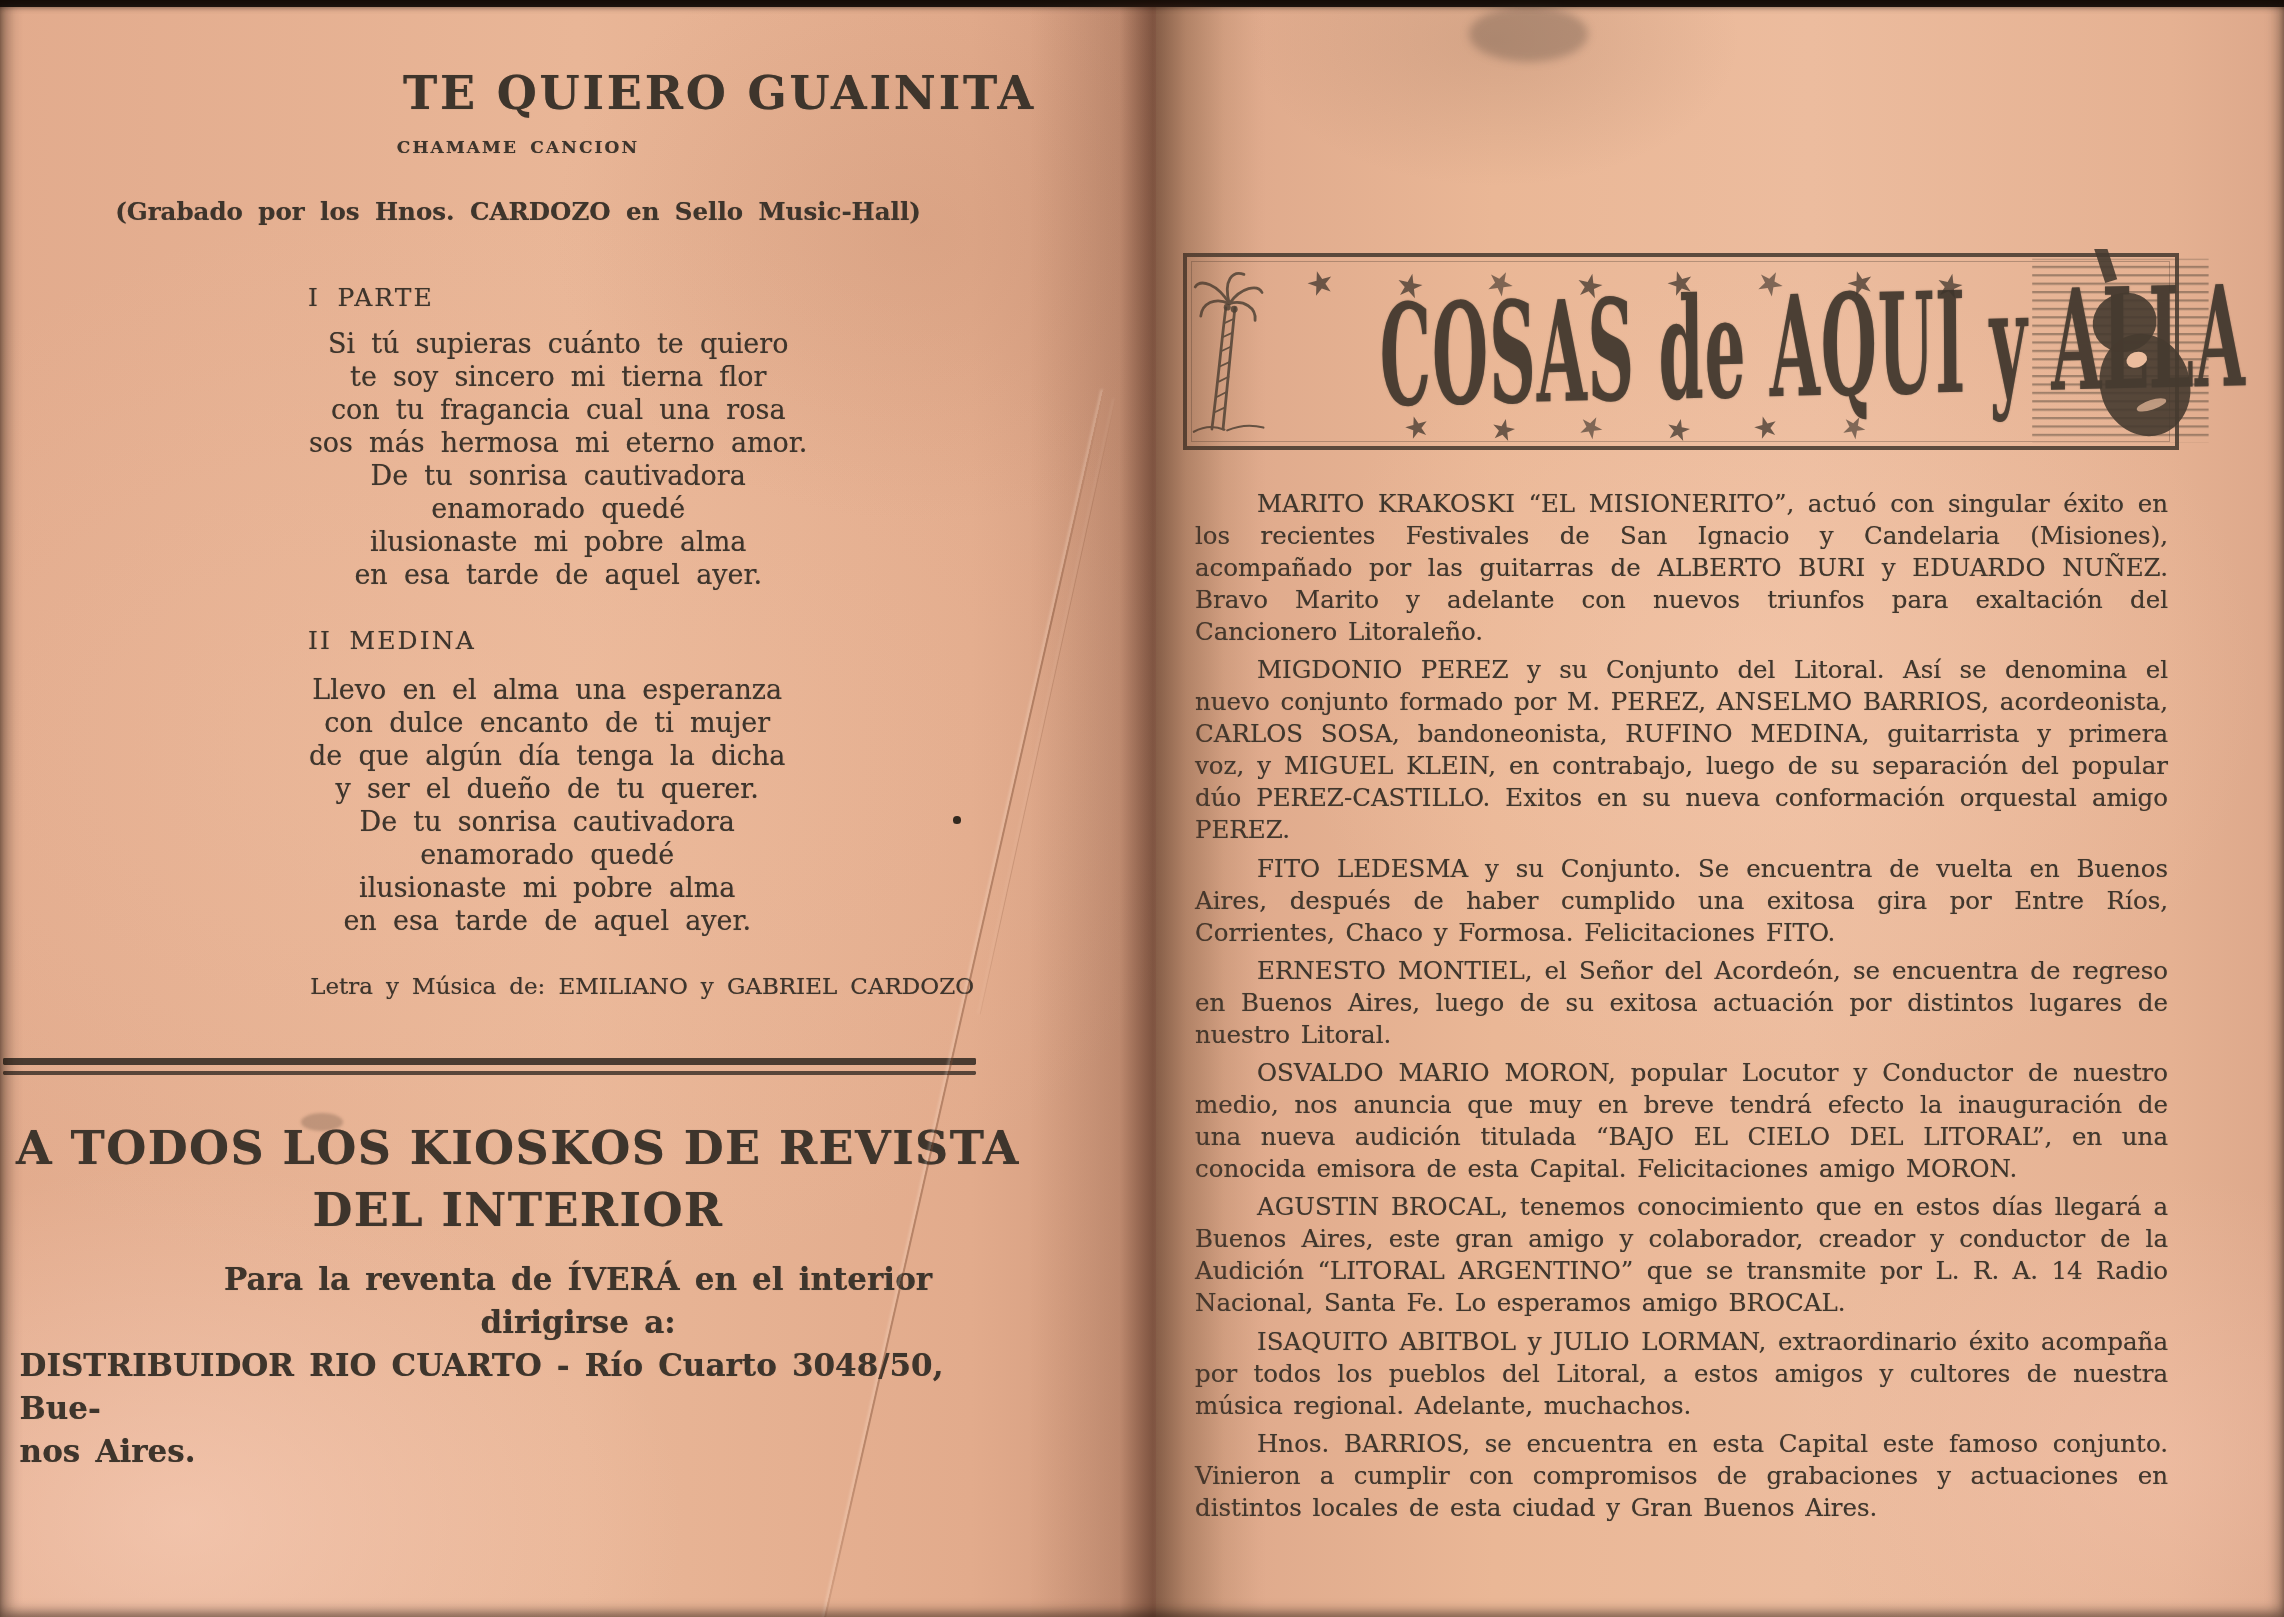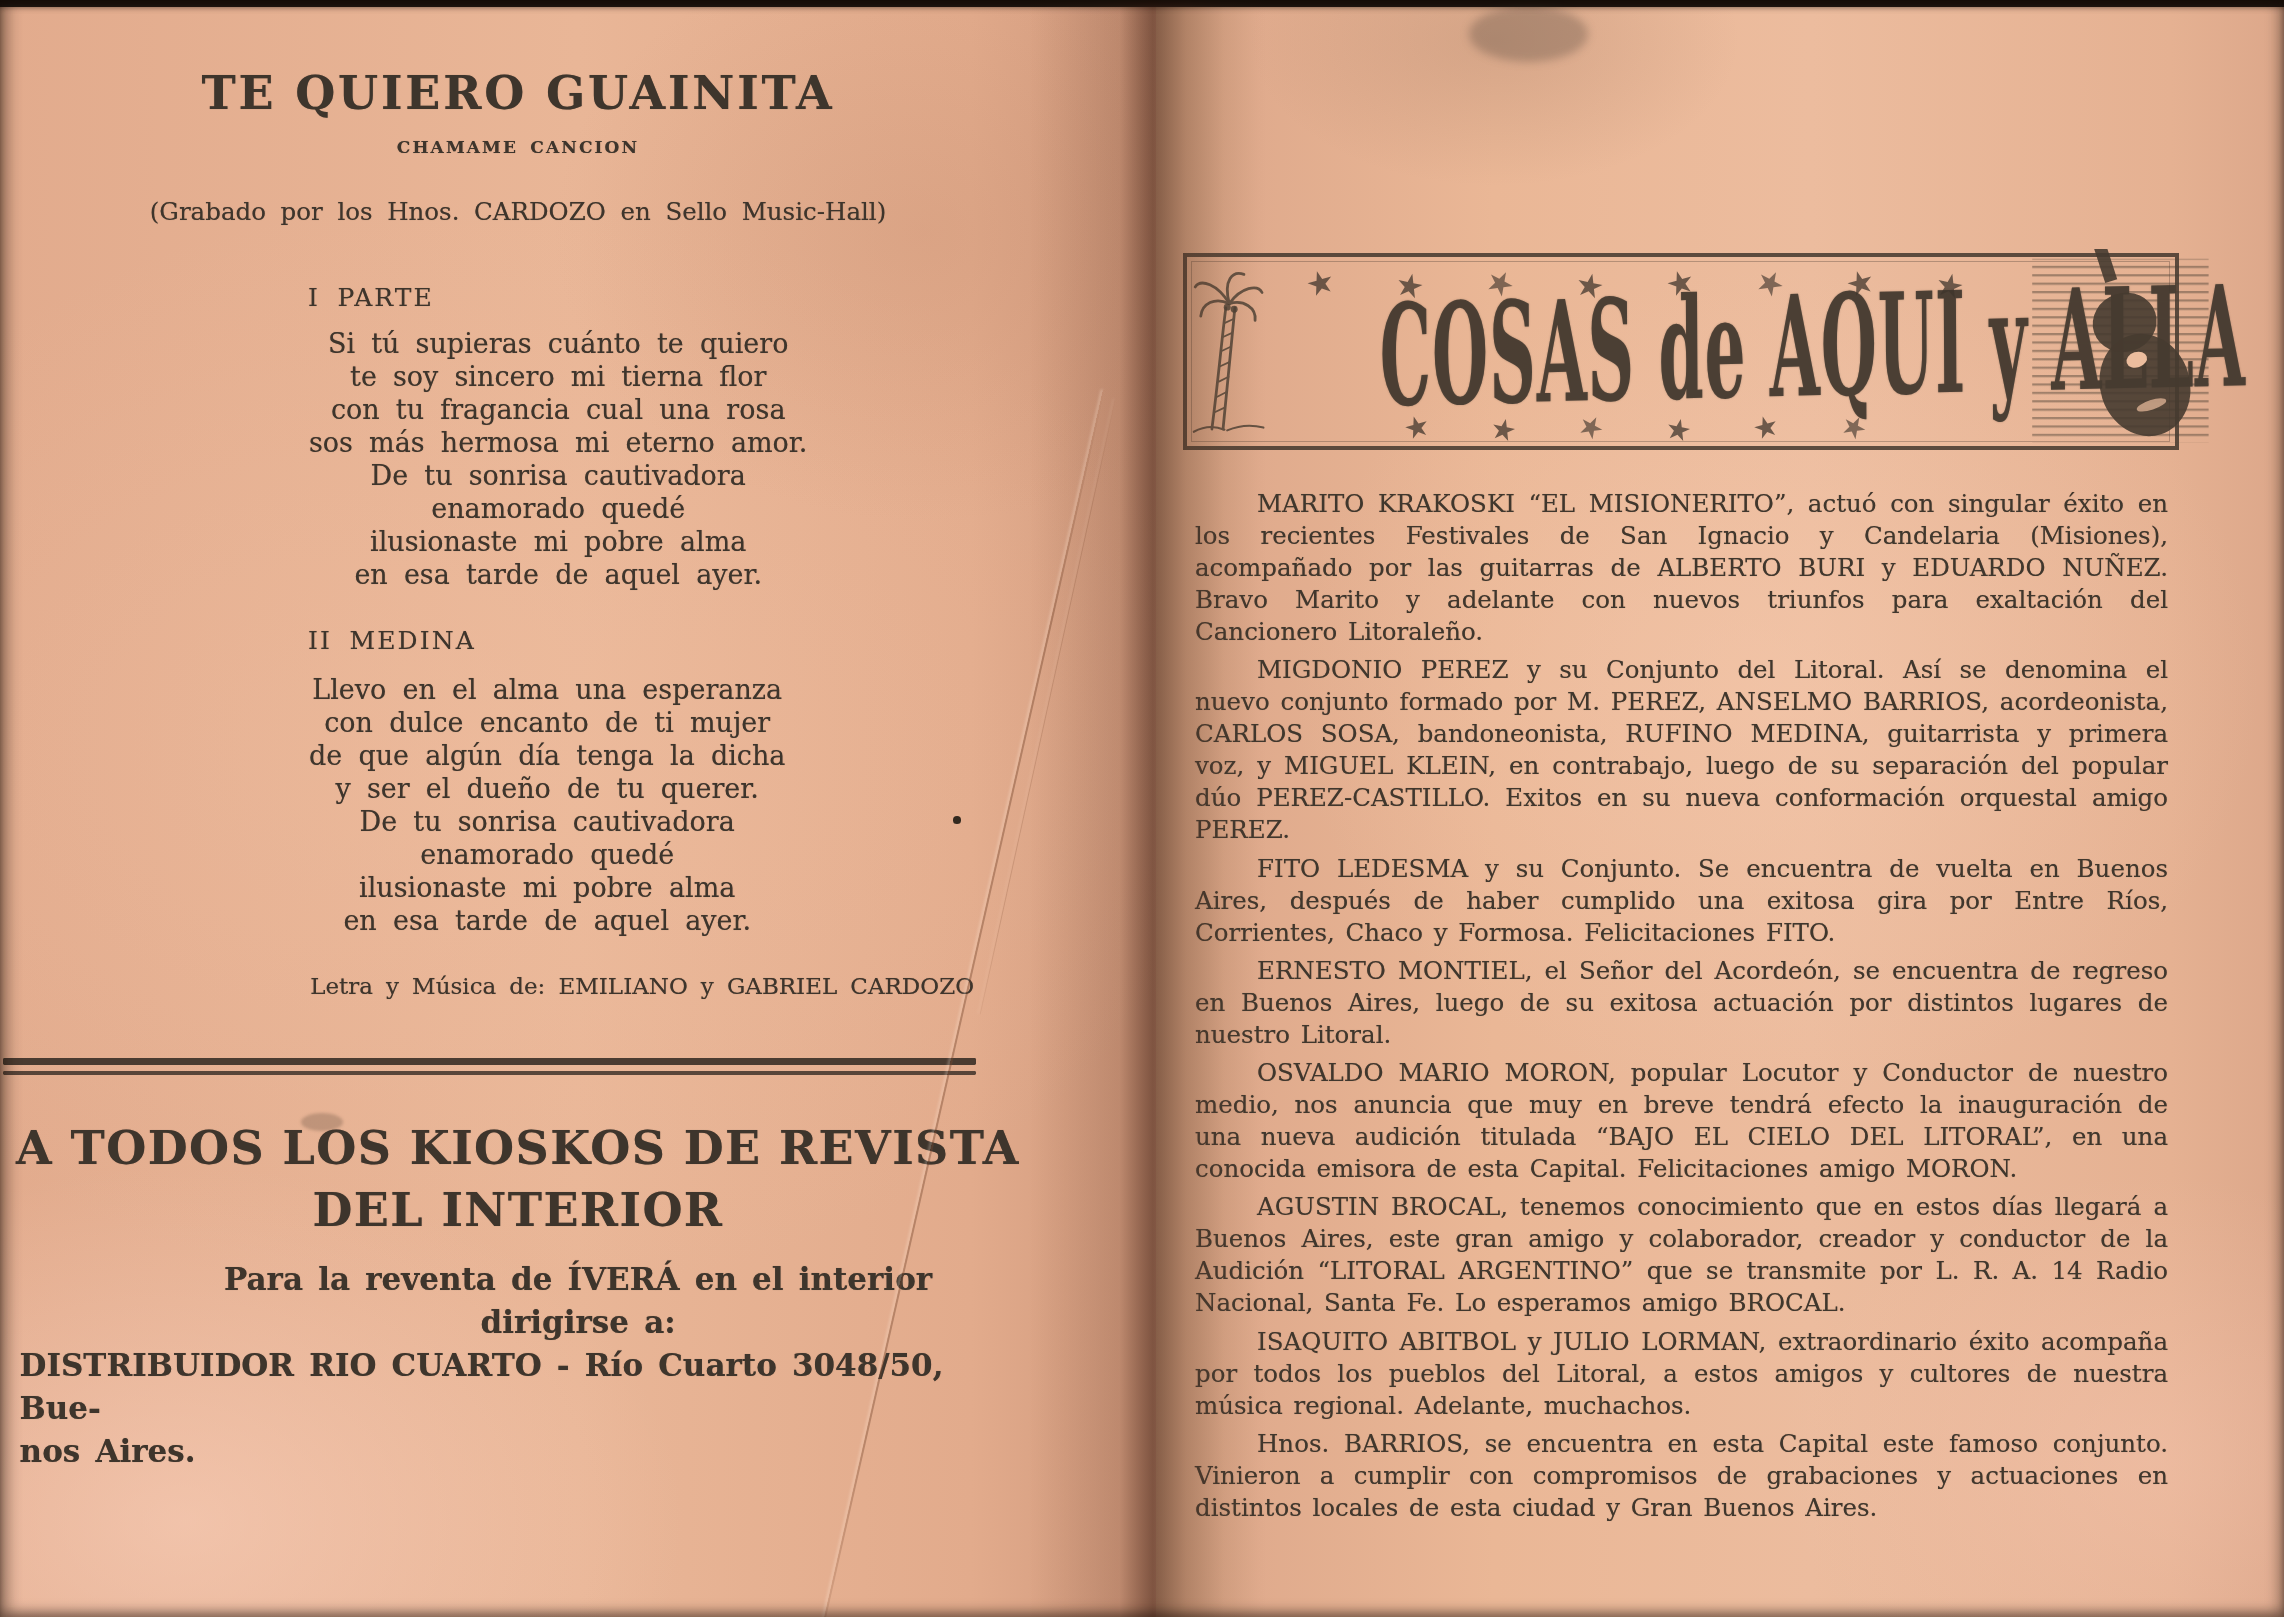--- a/index.html
+++ b/index.html
@@ -30,7 +30,7 @@
 
   
   .lp-inner{position:absolute;left:0;top:0;width:1036px;height:100%;}
-  .song-title{top:59px;width:100%;text-align:center;font-size:46px;font-weight:bold;letter-spacing:2.8px;}
+  .song-title{top:59px;width:100%;text-align:right;font-size:46px;font-weight:bold;letter-spacing:2.8px;}
   .song-subtitle{top:130px;width:100%;text-align:center;font-size:17px;font-weight:bold;letter-spacing:2.1px;word-spacing:.25em;}
   .recording-note{top:190px;width:100%;text-align:center;font-size:24.5px;font-weight:normal;word-spacing:.28em;}
   .parte{font-size:25px;letter-spacing:2.1px;word-spacing:.3em;left:308px;width:420px;text-align:left;}

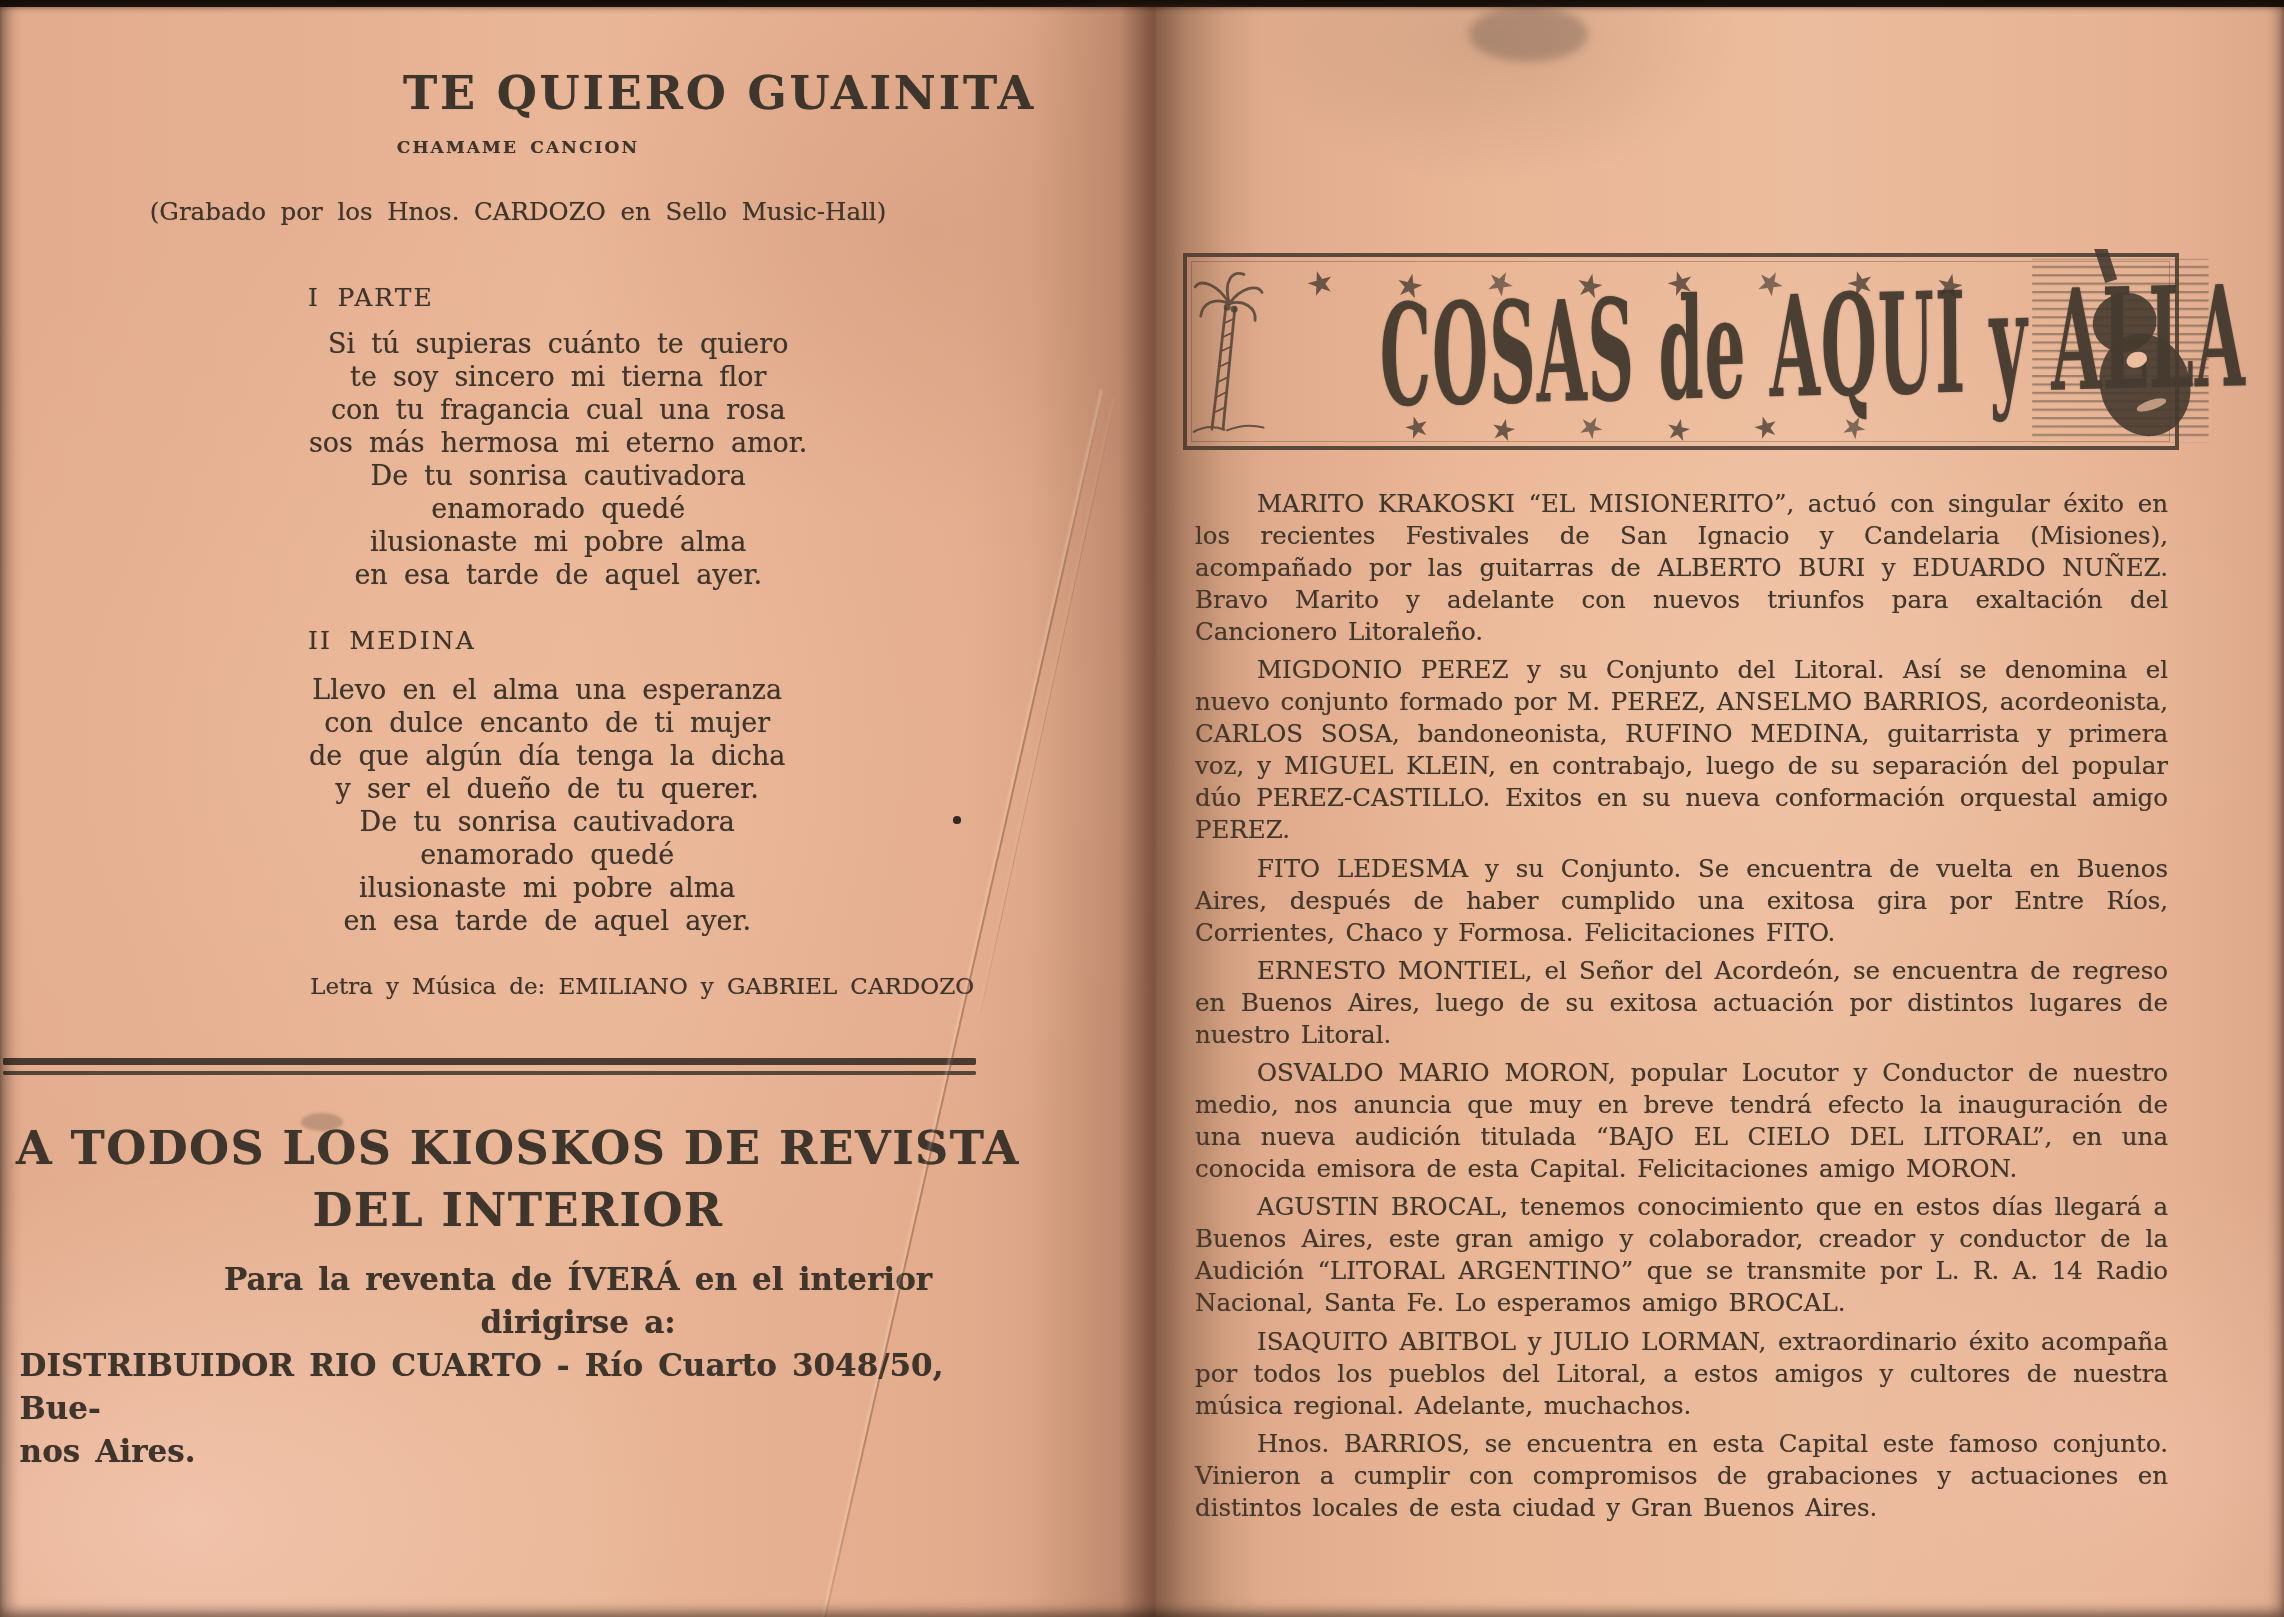--- a/index.html
+++ b/index.html
@@ -32,7 +32,7 @@
   .lp-inner{position:absolute;left:0;top:0;width:1036px;height:100%;}
   .song-title{top:59px;width:100%;text-align:right;font-size:46px;font-weight:bold;letter-spacing:2.8px;}
   .song-subtitle{top:130px;width:100%;text-align:center;font-size:17px;font-weight:bold;letter-spacing:2.1px;word-spacing:.25em;}
-  .recording-note{top:190px;width:100%;text-align:center;font-size:24.5px;font-weight:normal;word-spacing:.28em;}
+  .recording-note{top:190px;width:100%;text-align:center;font-size:24.5px;font-weight:bold;word-spacing:.28em;}
   .parte{font-size:25px;letter-spacing:2.1px;word-spacing:.3em;left:308px;width:420px;text-align:left;}
   .parte-1{top:276px;} .parte-2{top:619px;}
   .stanza{left:309px;font-size:27px;line-height:33px;word-spacing:.28em;text-align:center;}

